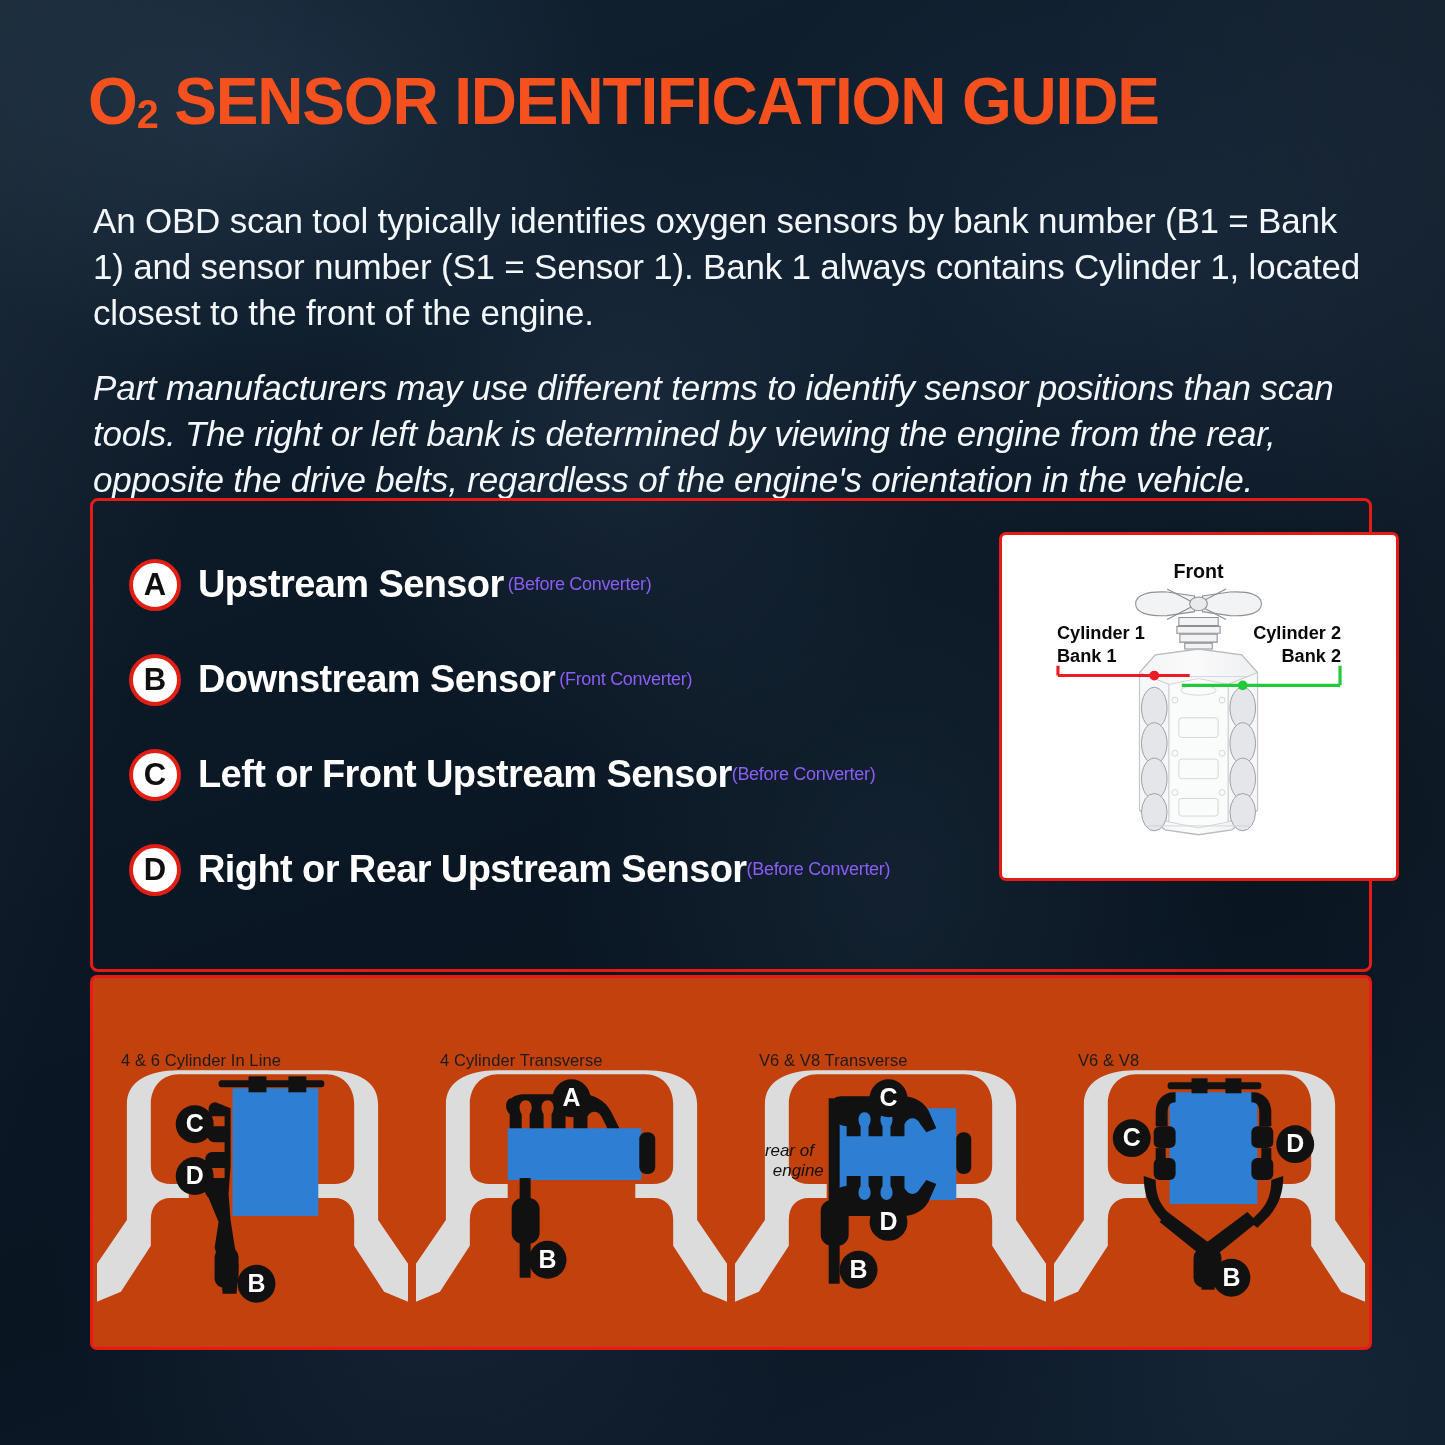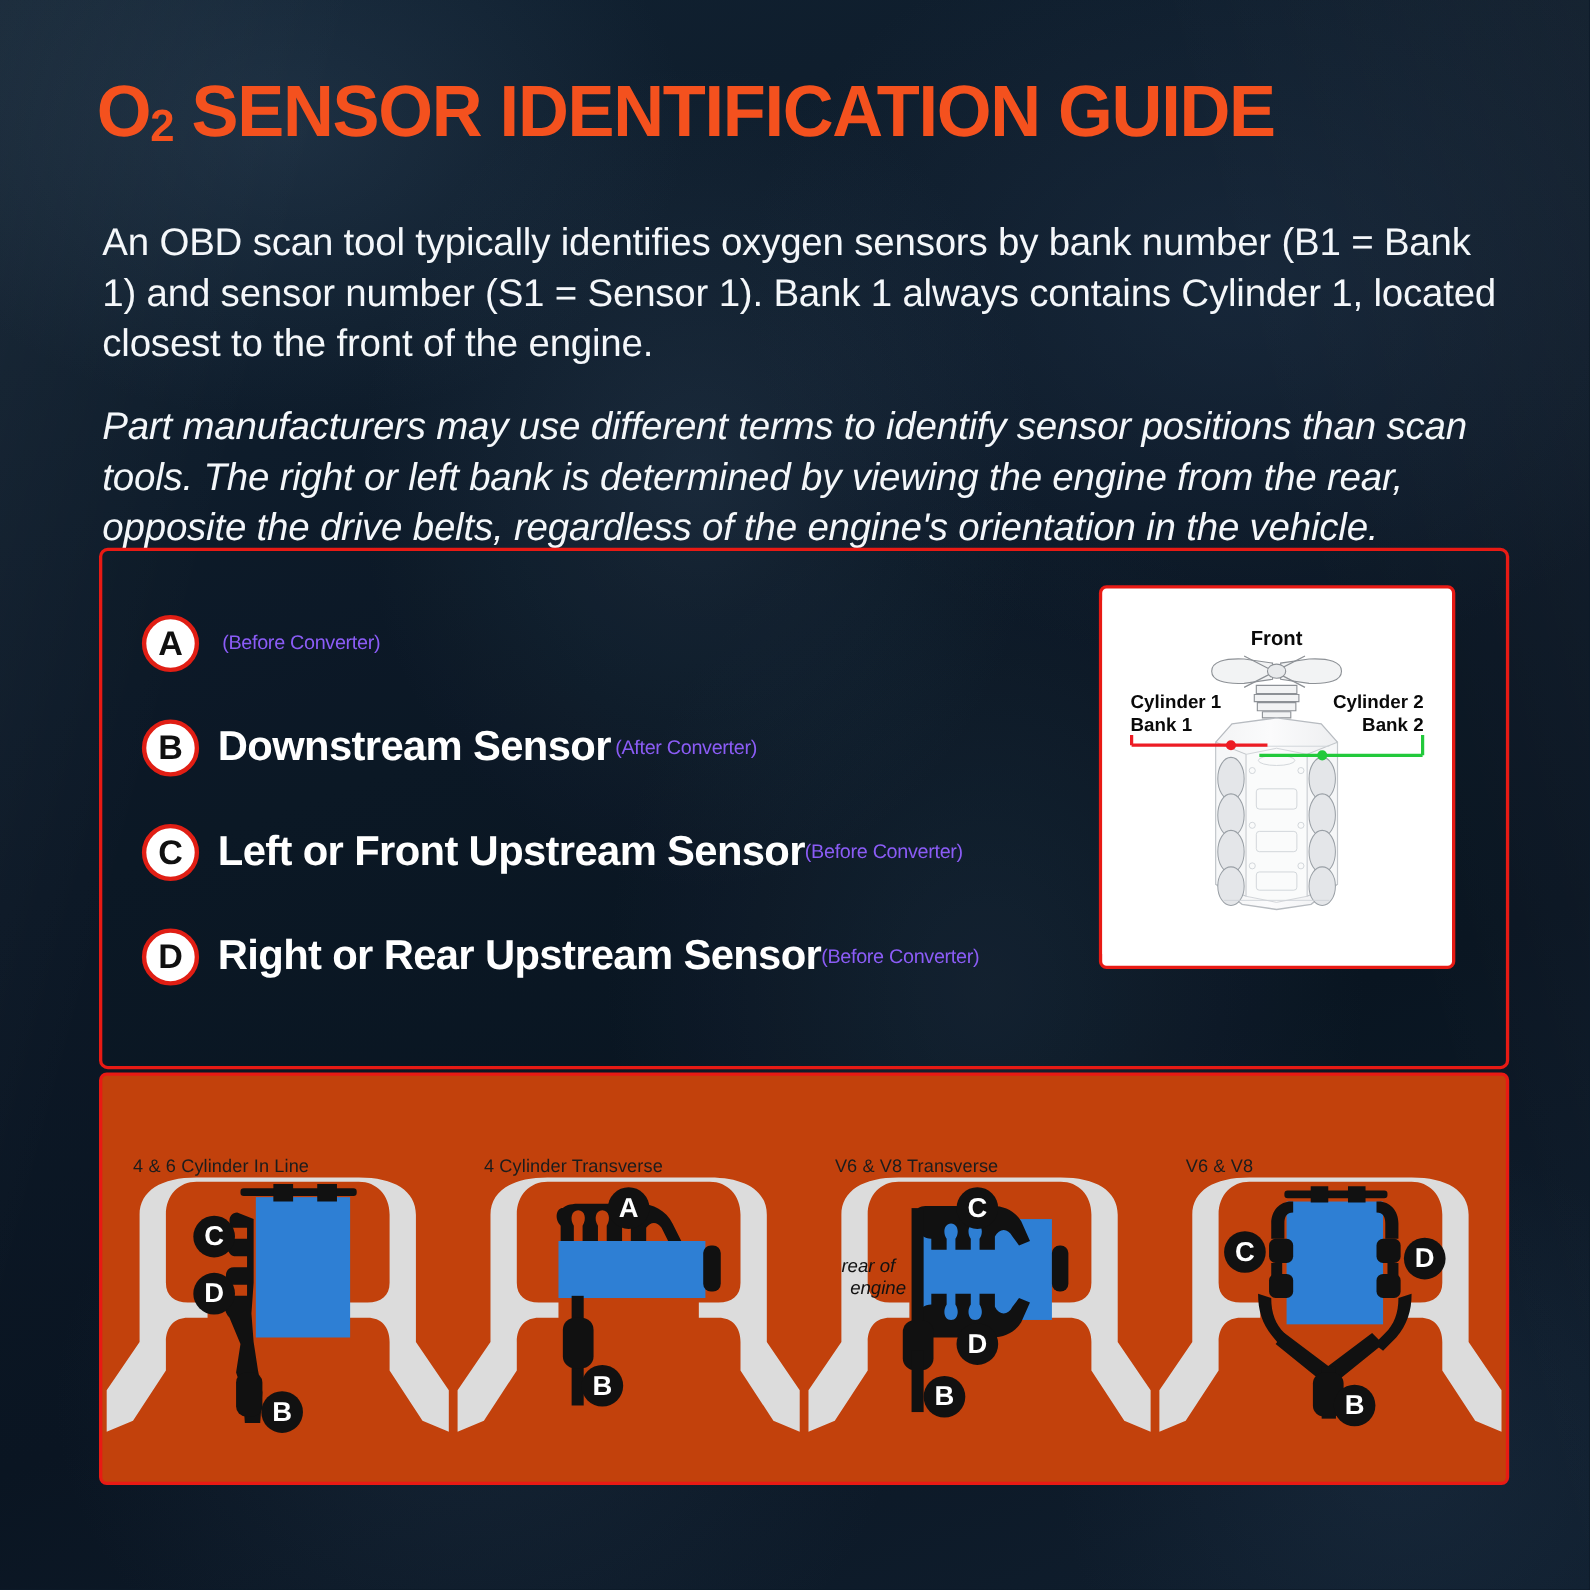--- a/index.html
+++ b/index.html
@@ -203,6 +203,7 @@
 
       <div class="legend-row">
         <span class="badge">A</span>
+        <span class="legend-main">Upstream Sensor</span>
         <span class="legend-note">(Before Converter)</span>
       </div>
 

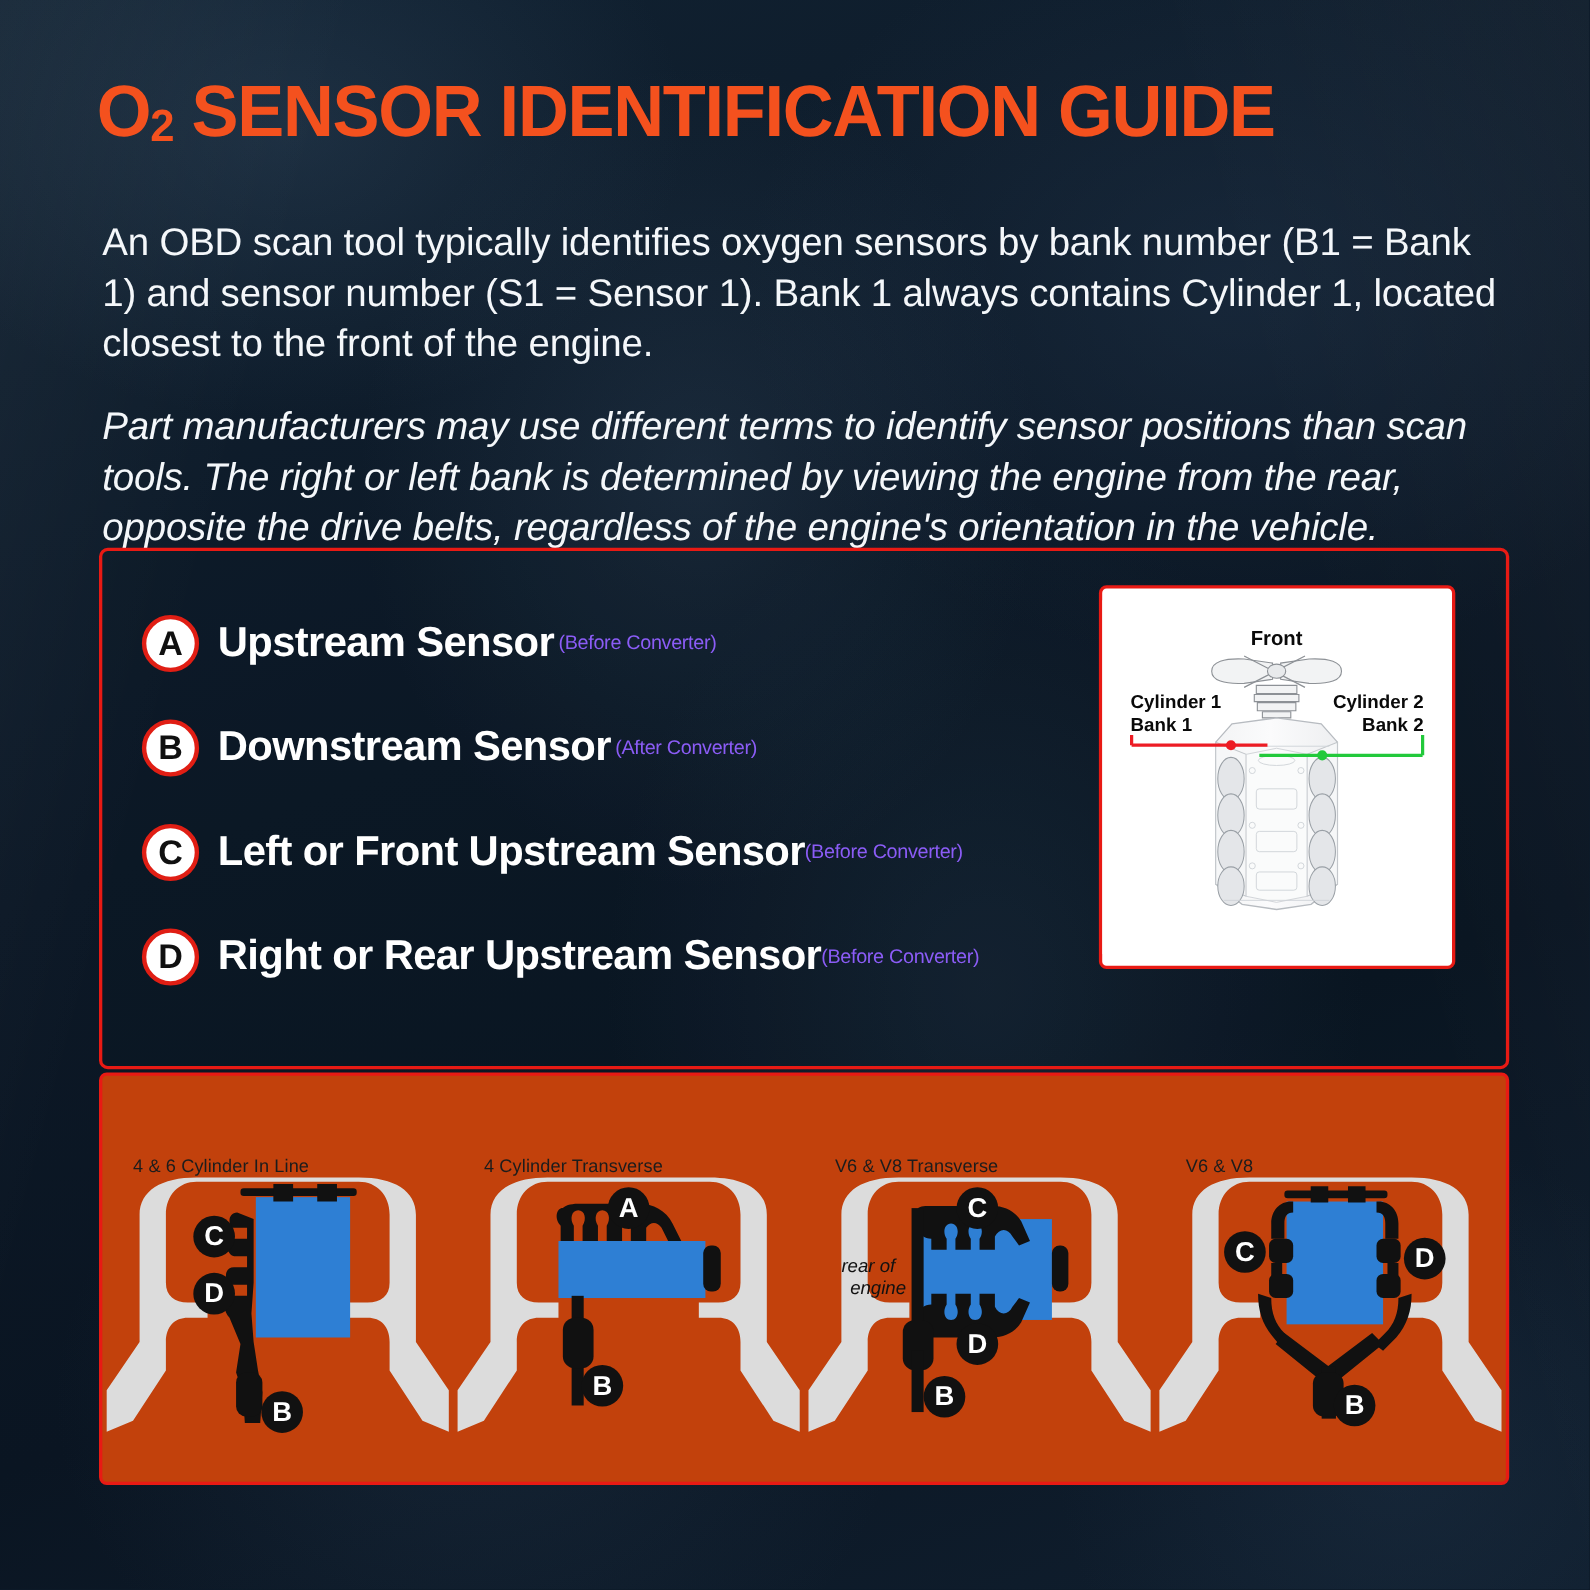--- a/index.html
+++ b/index.html
@@ -135,7 +135,7 @@
     position: absolute;
     left: 906px;
     top: 31px;
-    width: 324px;
+    width: 400px;
     height: 349px;
     background: #ffffff;
     border: 3px solid #E81A14;

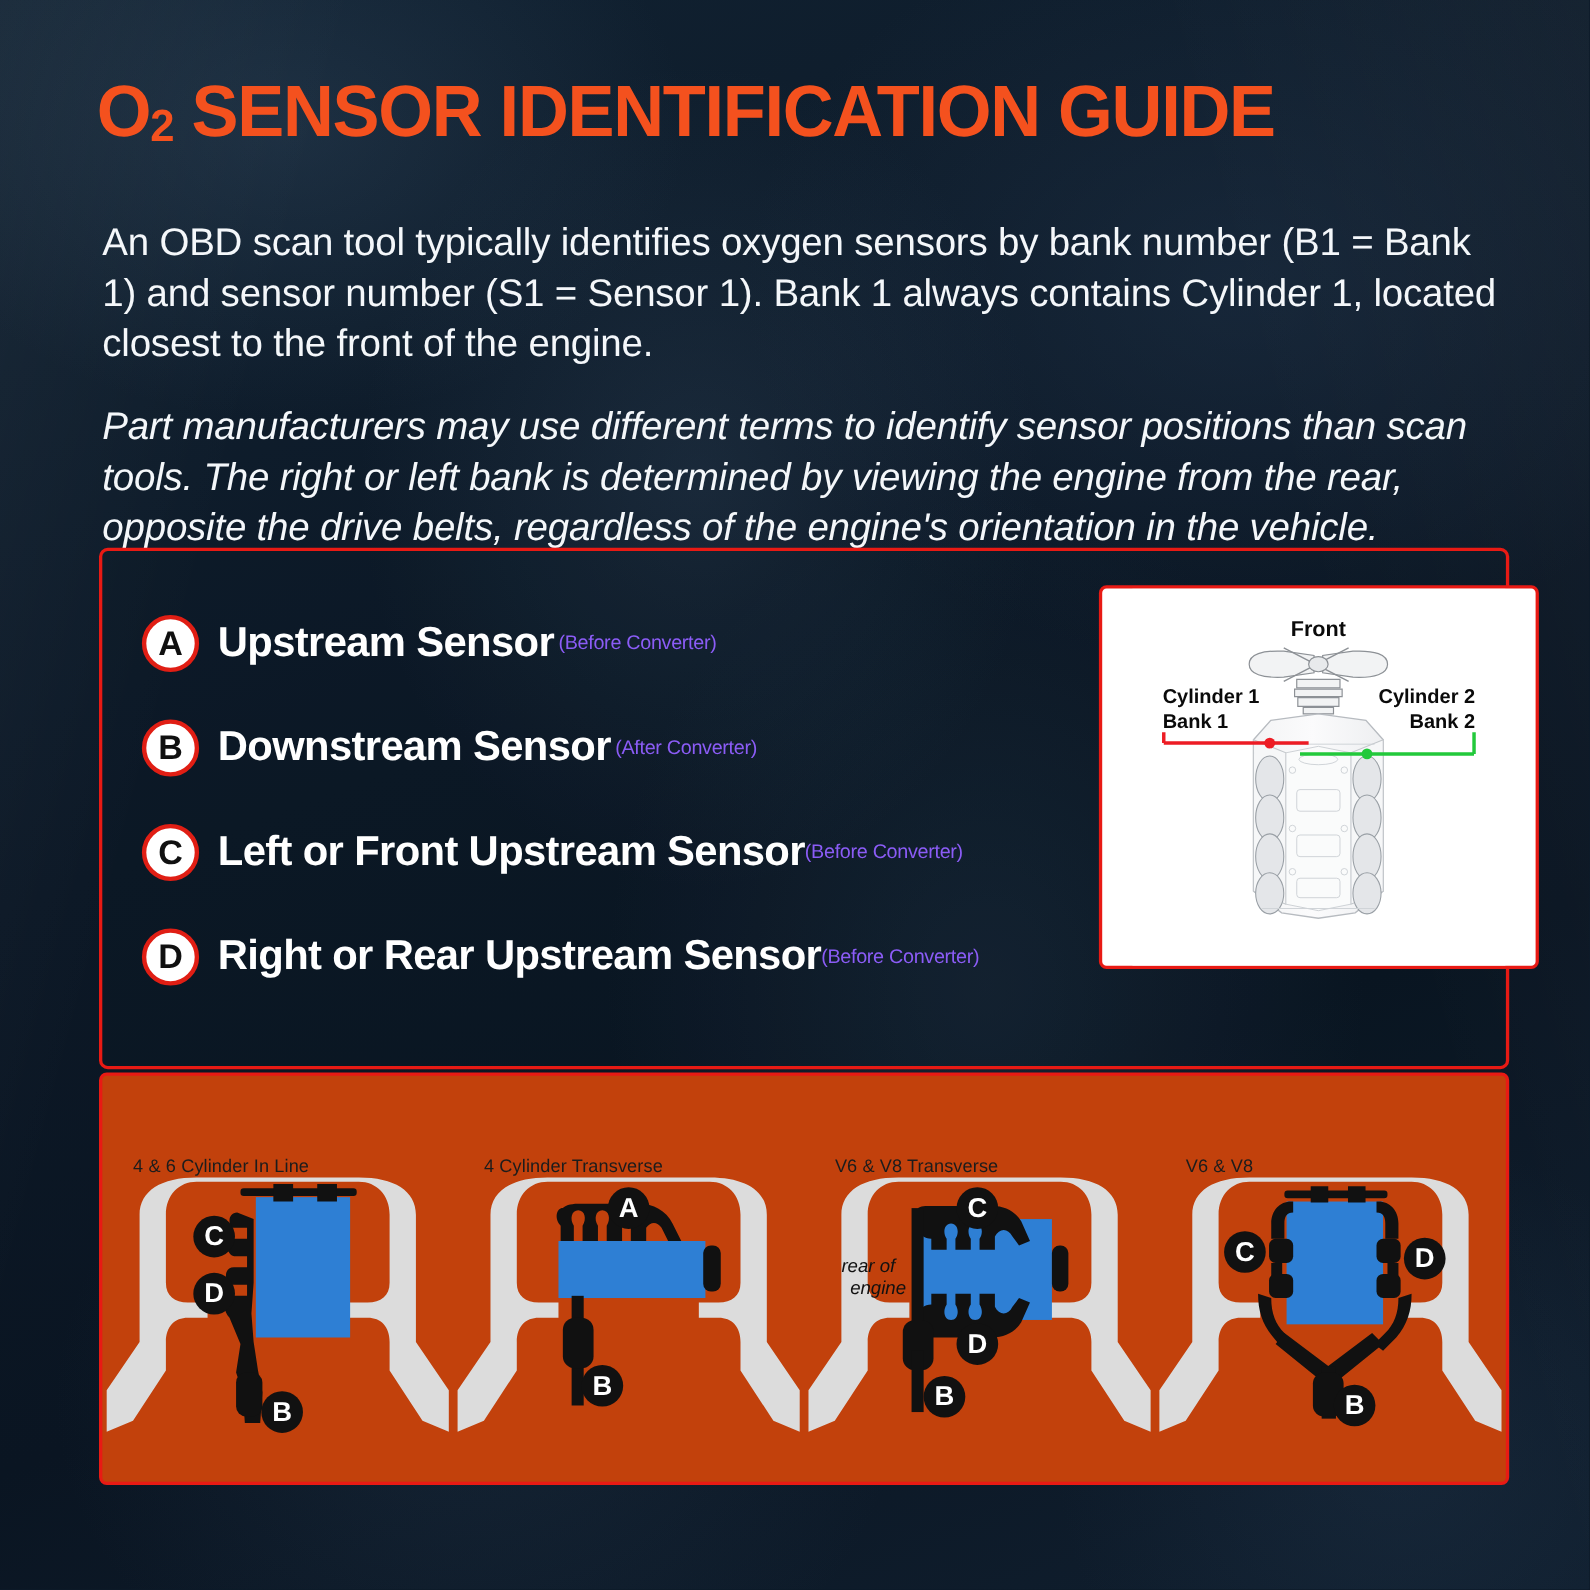--- a/index.html
+++ b/index.html
@@ -210,7 +210,7 @@
       <div class="legend-row">
         <span class="badge">B</span>
         <span class="legend-main">Downstream Sensor</span>
-        <span class="legend-note">(After Converter)</span>
+        <span class="legend-note">(Front Converter)</span>
       </div>
 
       <div class="legend-row tight">

